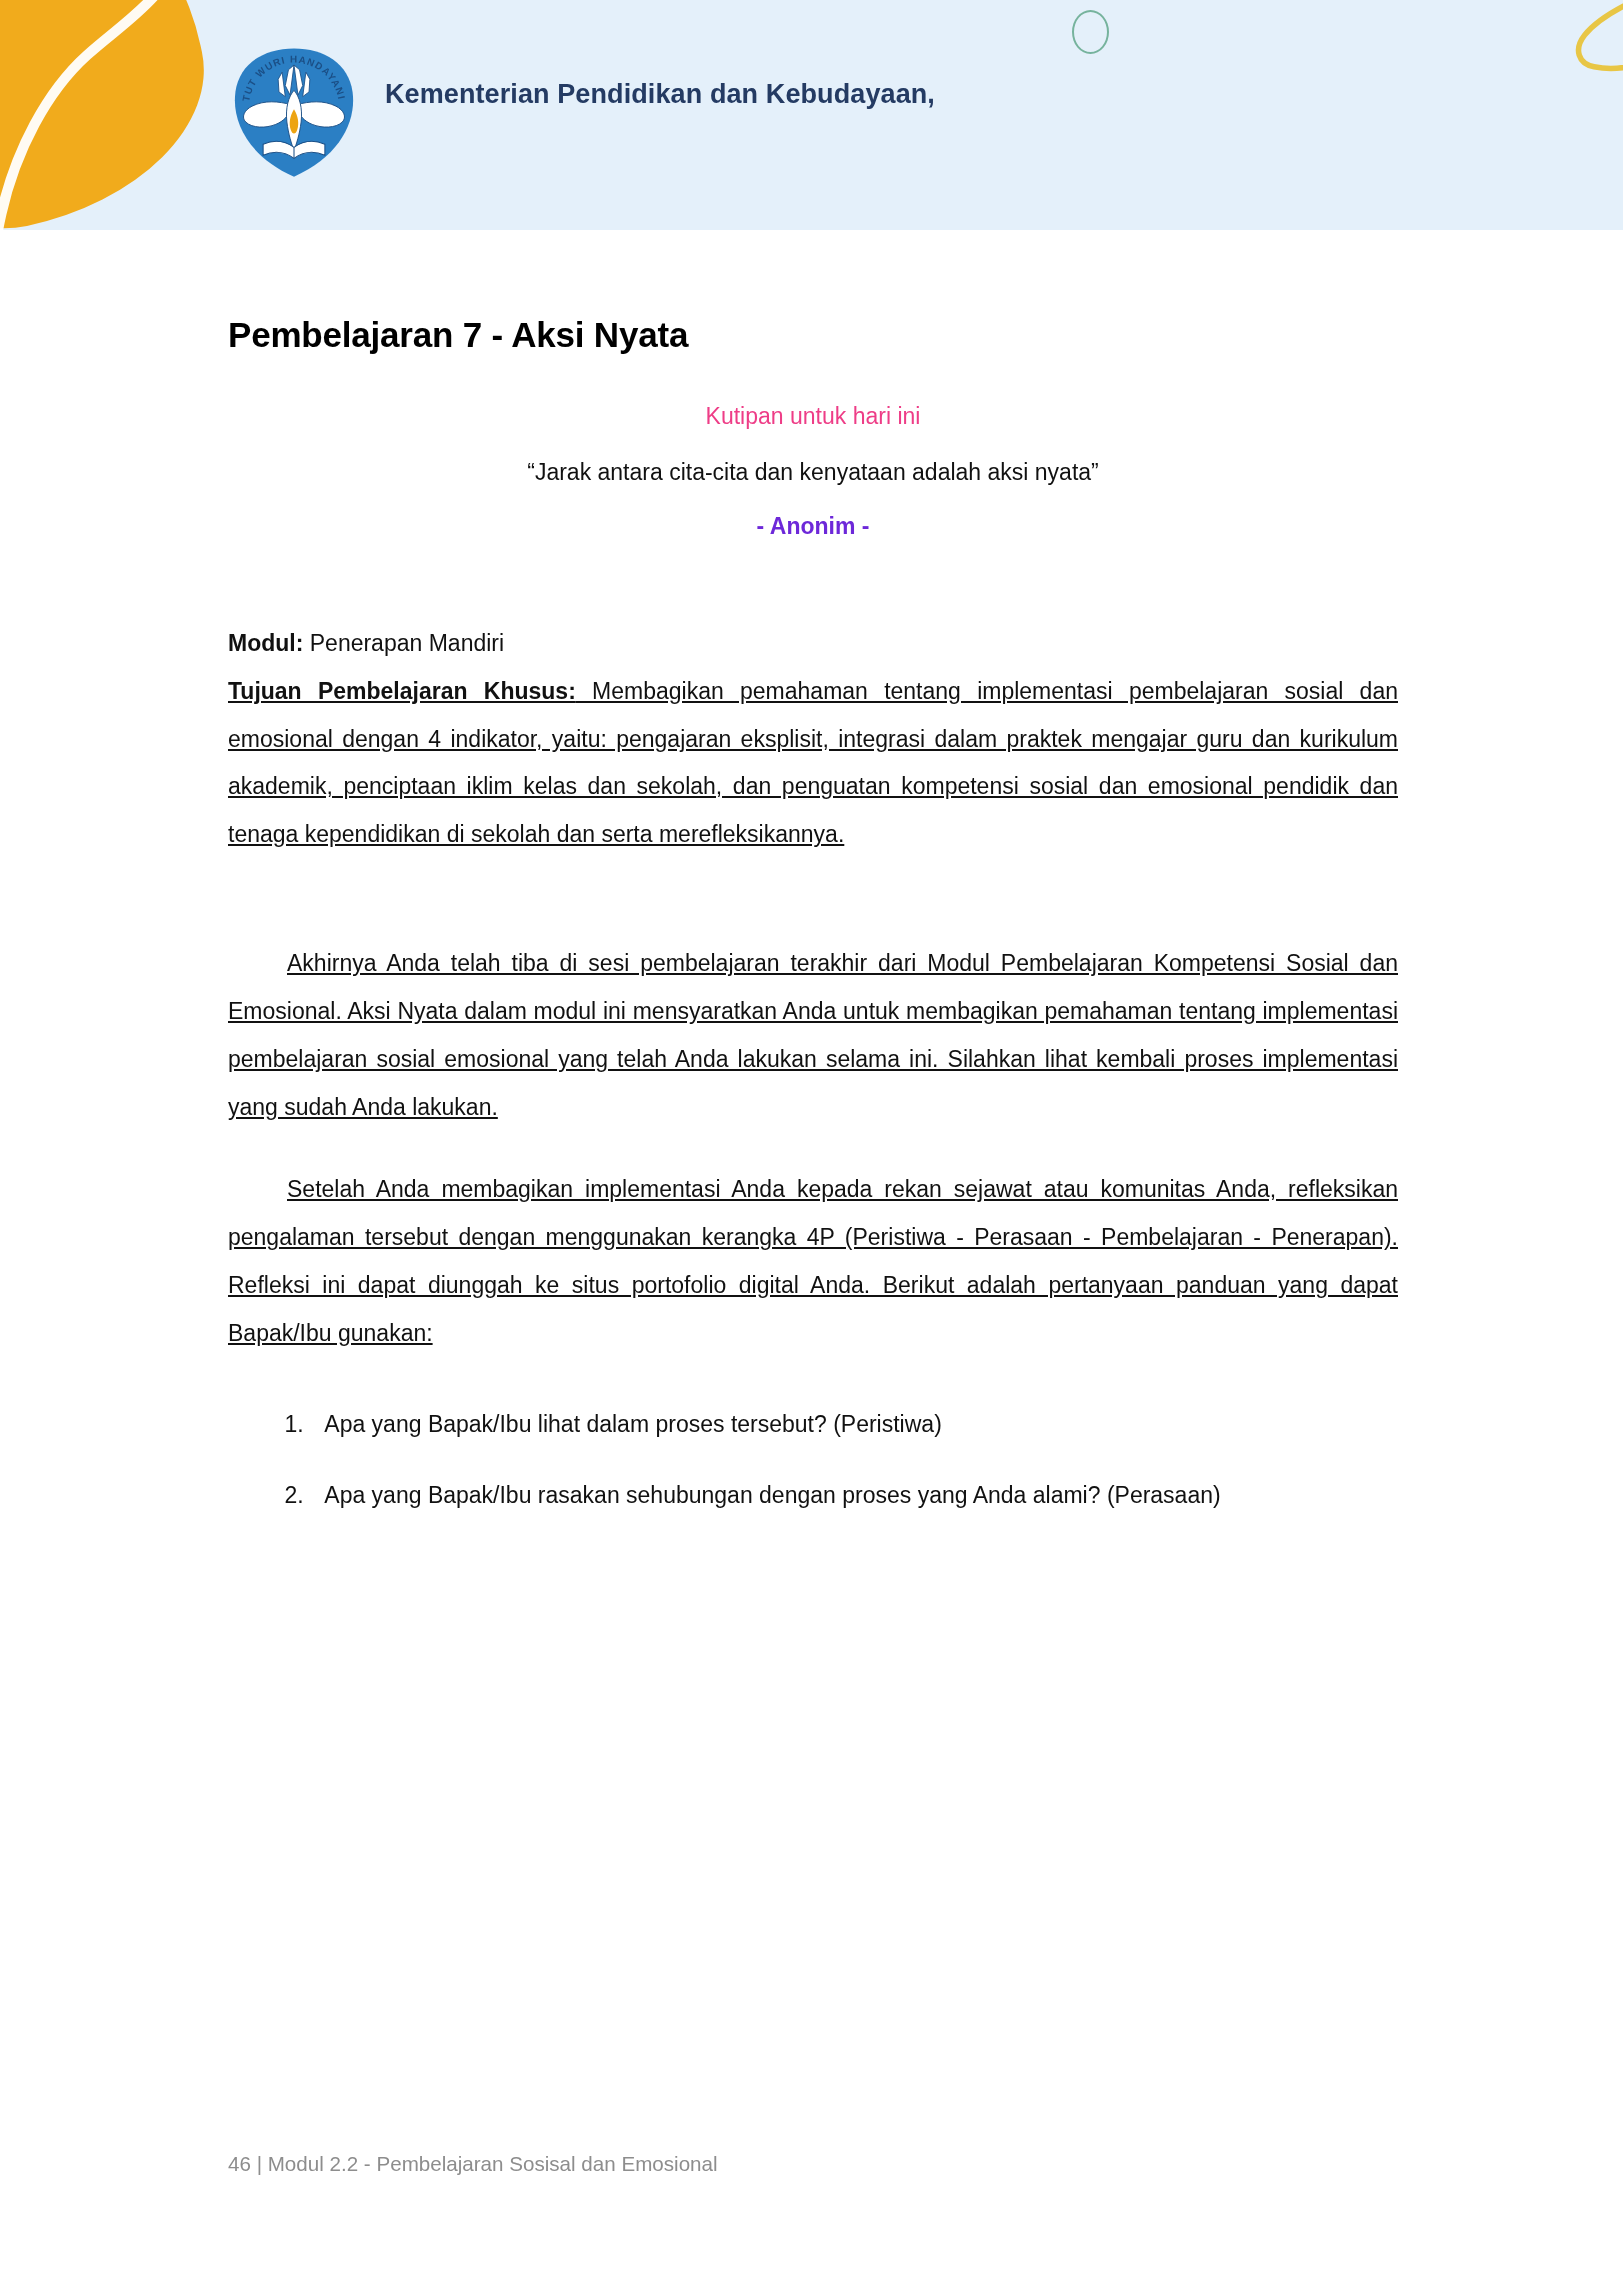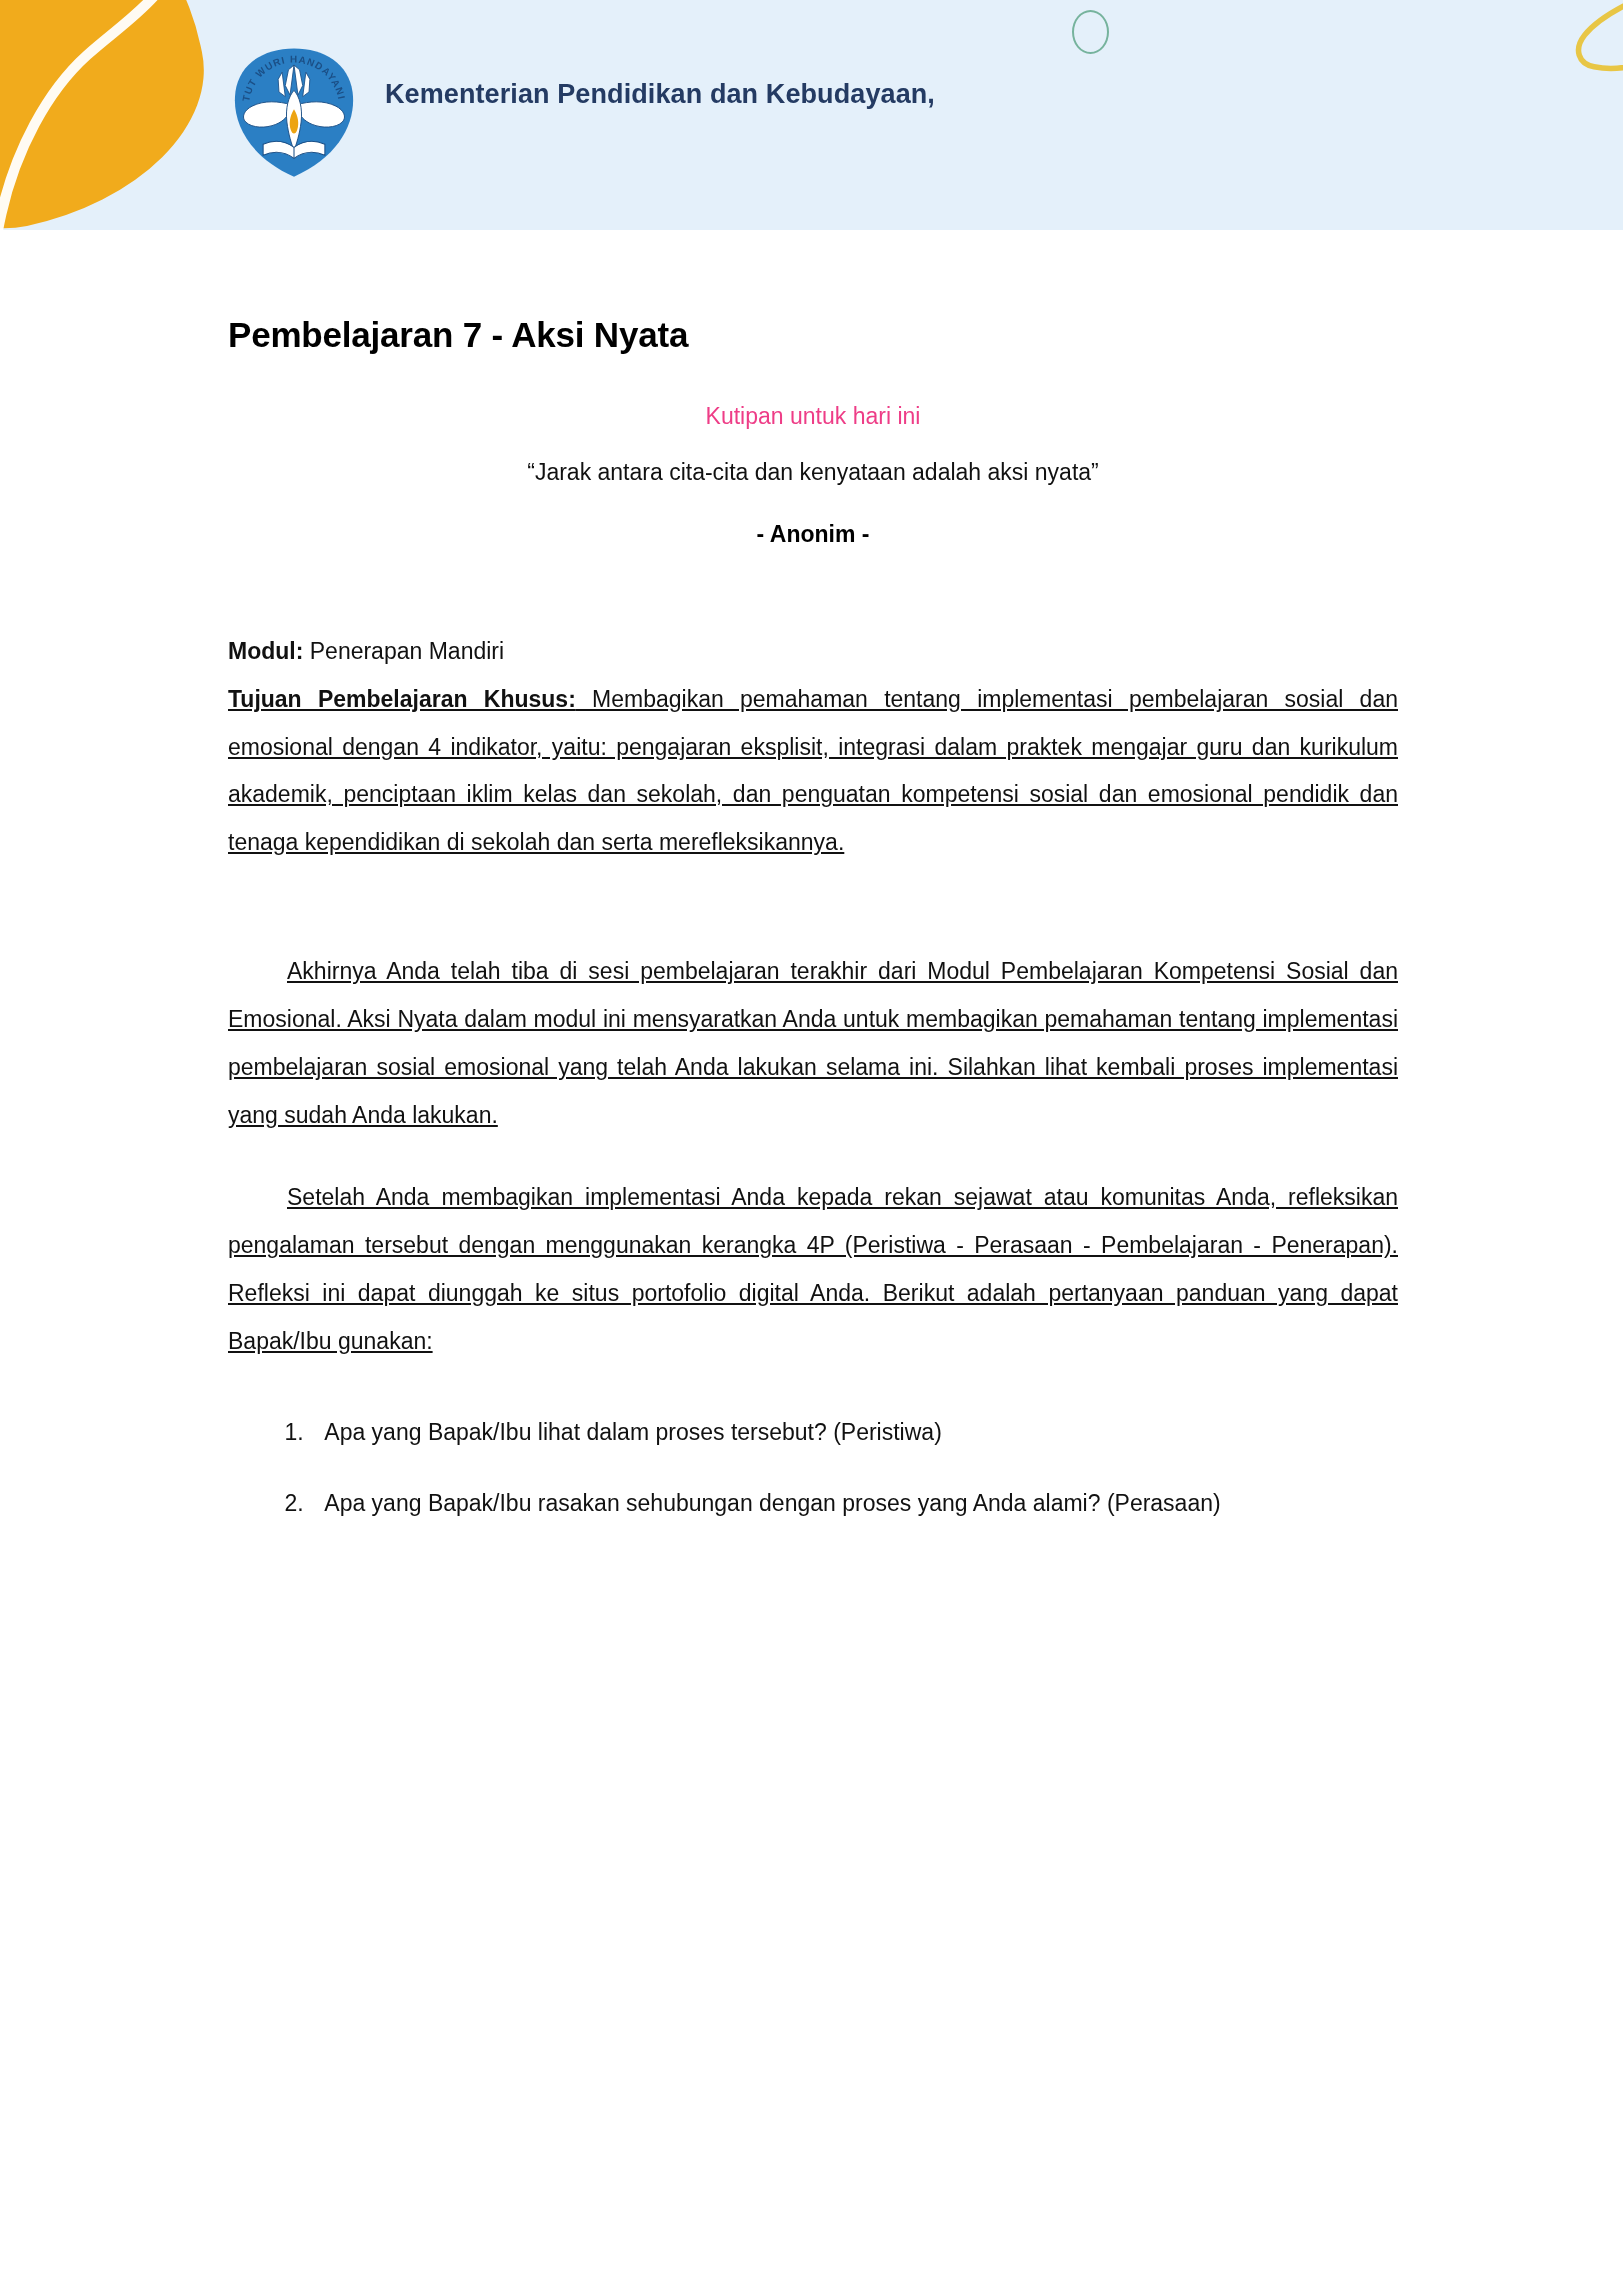--- a/index.html
+++ b/index.html
@@ -123,8 +123,8 @@
     line-height: 1.5;
   }
   .quote-author {
-    margin-top: 28px;
-    color: #000000;
+    margin-top: 20px;
+    color: #6d28d9;
     font-size: 23px;
     font-weight: bold;
     line-height: 1.5;

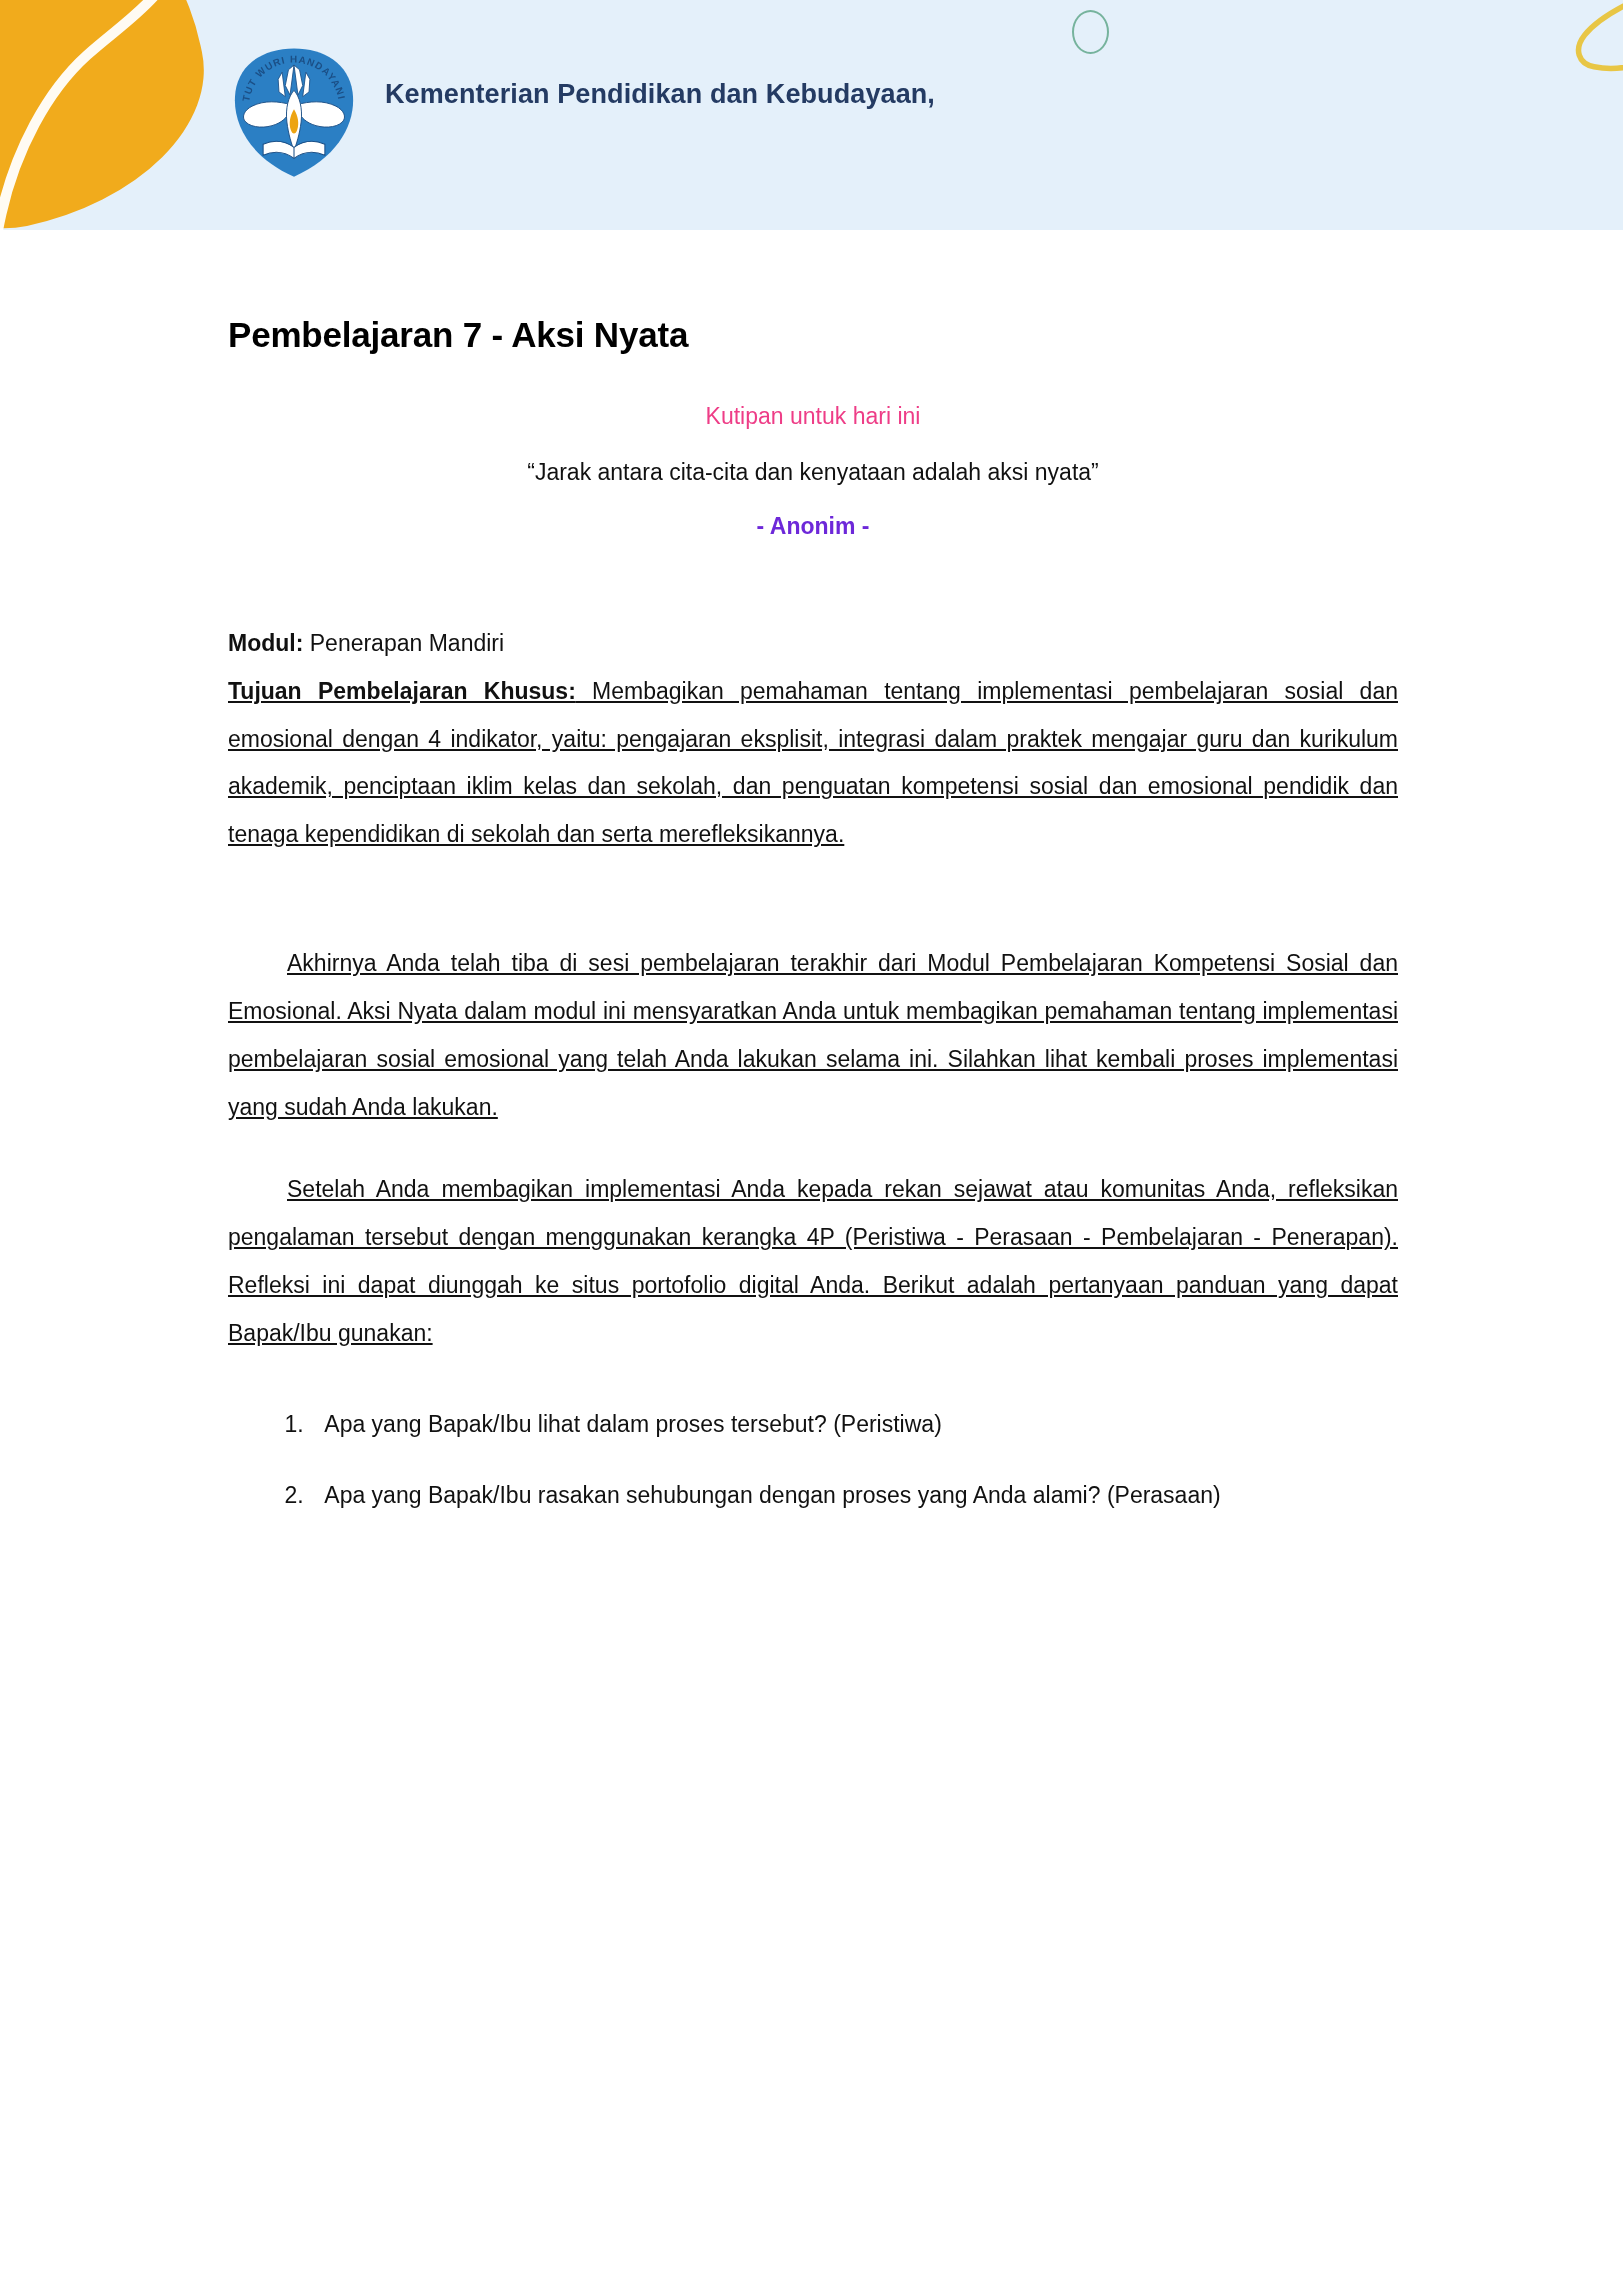--- a/index.html
+++ b/index.html
@@ -271,6 +271,7 @@
     </ol>
   </div>
 
+  <div class="footer">46 | Modul 2.2 - Pembelajaran Sosisal dan Emosional</div>
 
 </div>
 

